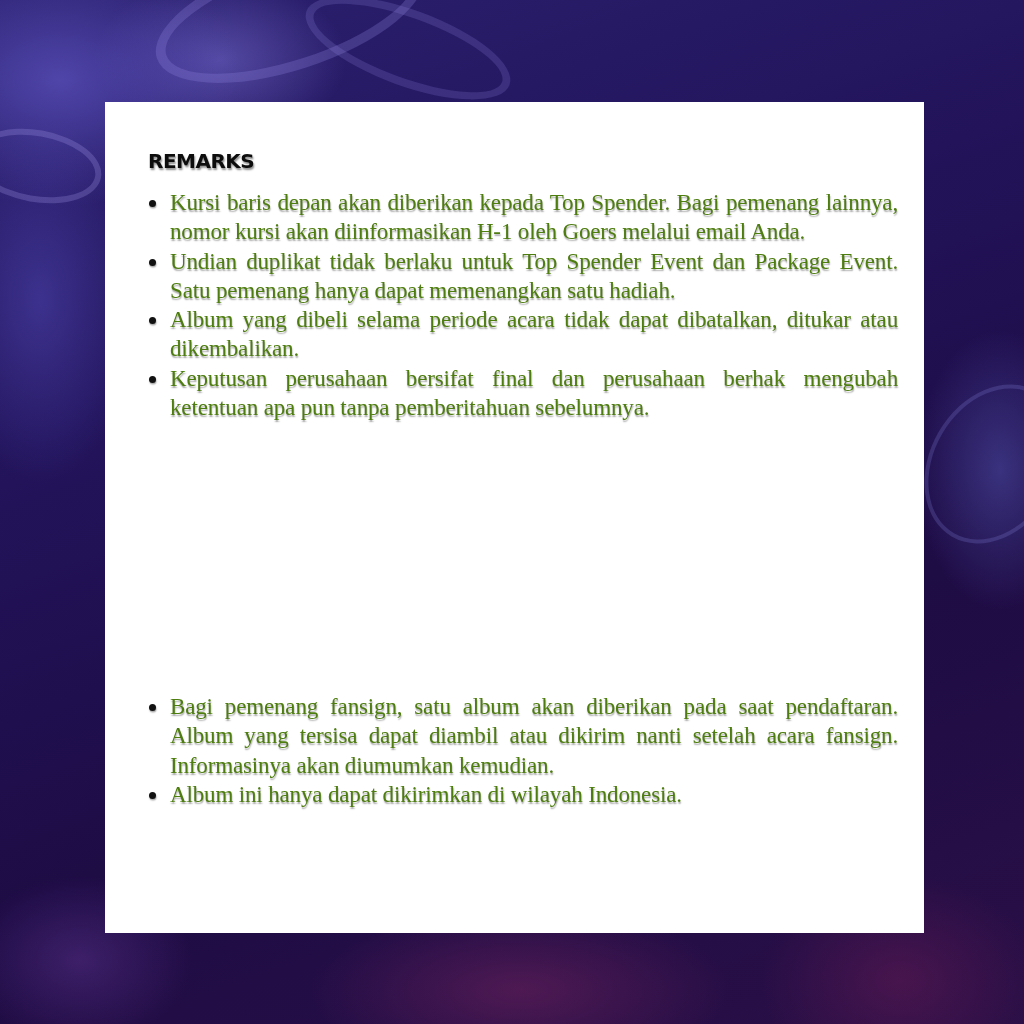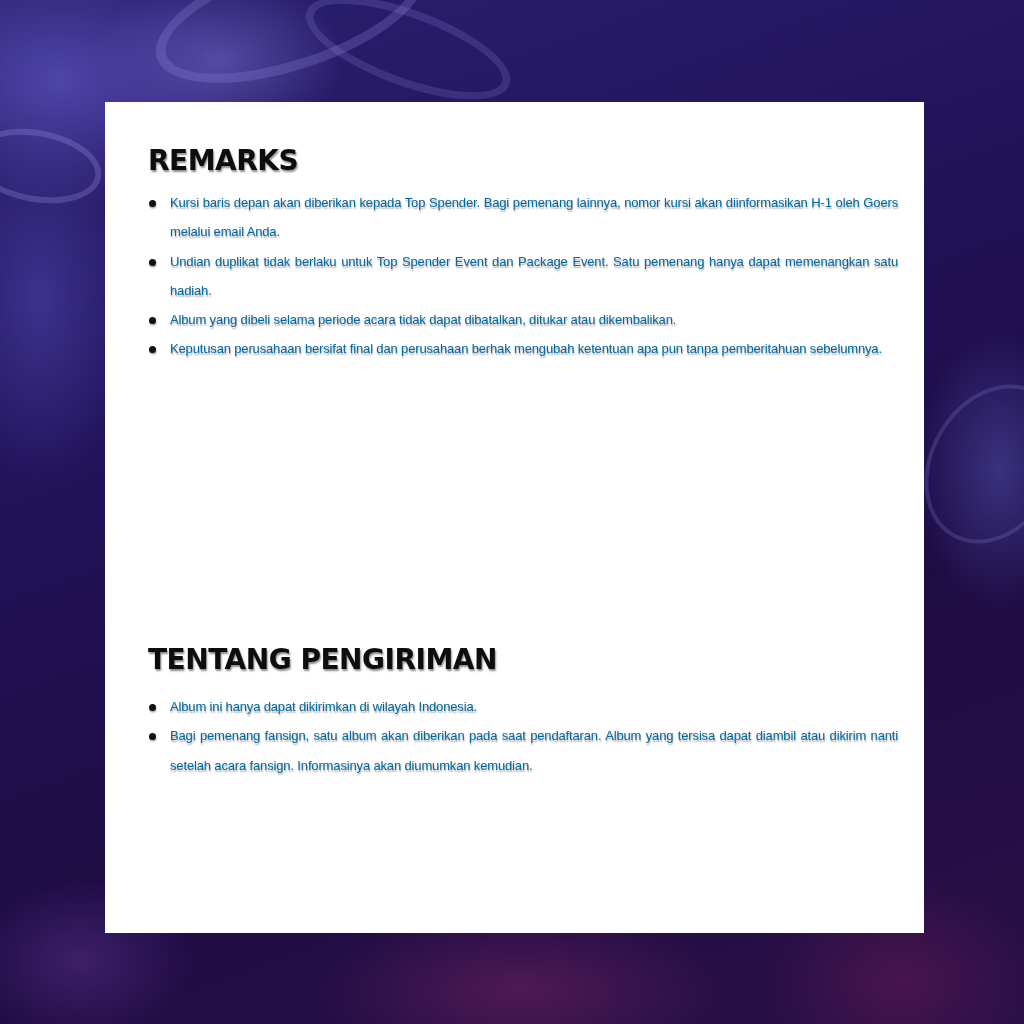--- a/index.html
+++ b/index.html
@@ -46,7 +46,7 @@
       margin: 0;
       font-family: "DejaVu Sans", sans-serif;
       font-weight: bold;
-      font-size: 28px;
+      font-size: 20px;
       letter-spacing: -0.5px;
       color: #0d0d0d;
       text-shadow: 1px 2px 2px rgba(0,0,0,0.45);

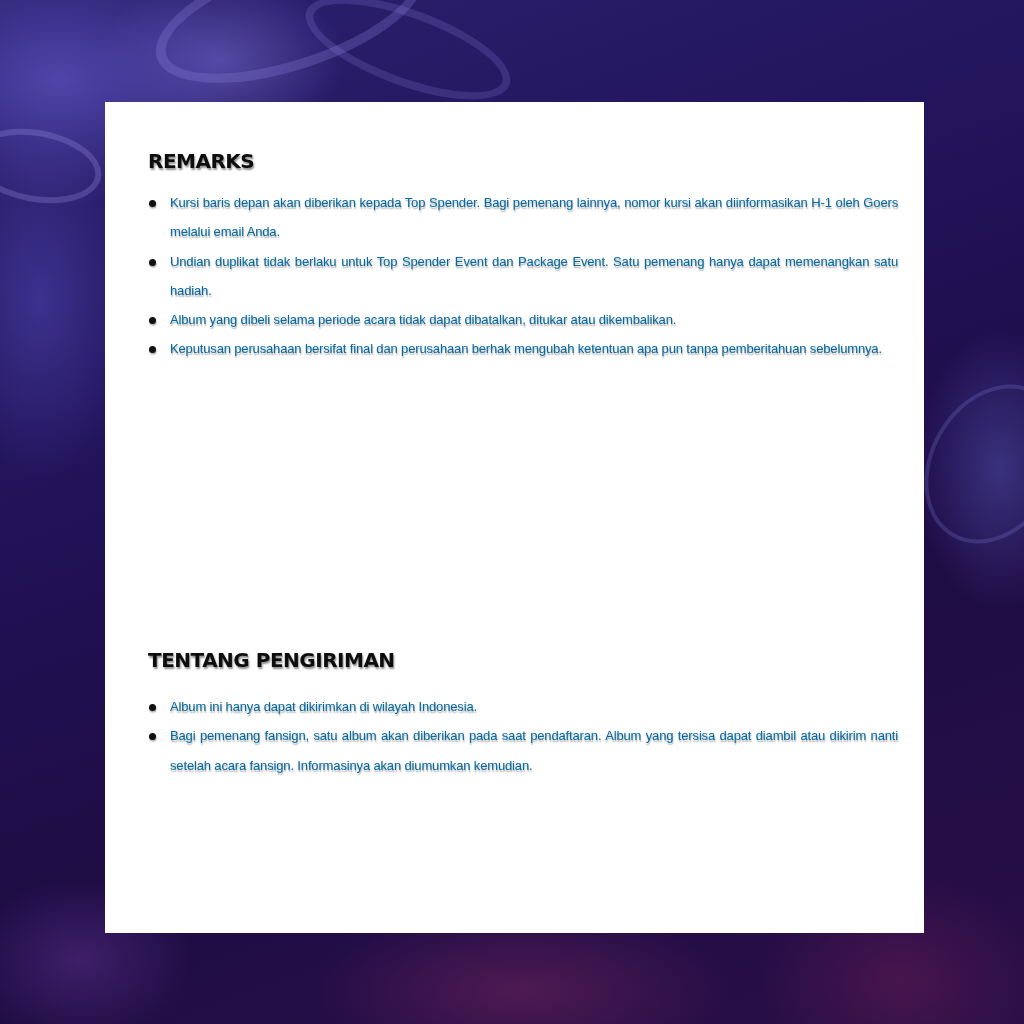--- a/index.html
+++ b/index.html
@@ -69,10 +69,10 @@
     .bullet-item {
       position: relative;
       padding-left: 22px;
-      font-family: Liberation Sans, sans-serif;
-      font-size: 13px;
+      font-family: Liberation Serif, serif;
+      font-size: 23px;
       line-height: 29.3px;
-      color: #0369a1;
+      color: #4d7c0f;
       text-align: justify;
       text-shadow: 0.5px 1.5px 1.5px rgba(0,0,0,0.35);
       letter-spacing: -0.15px;

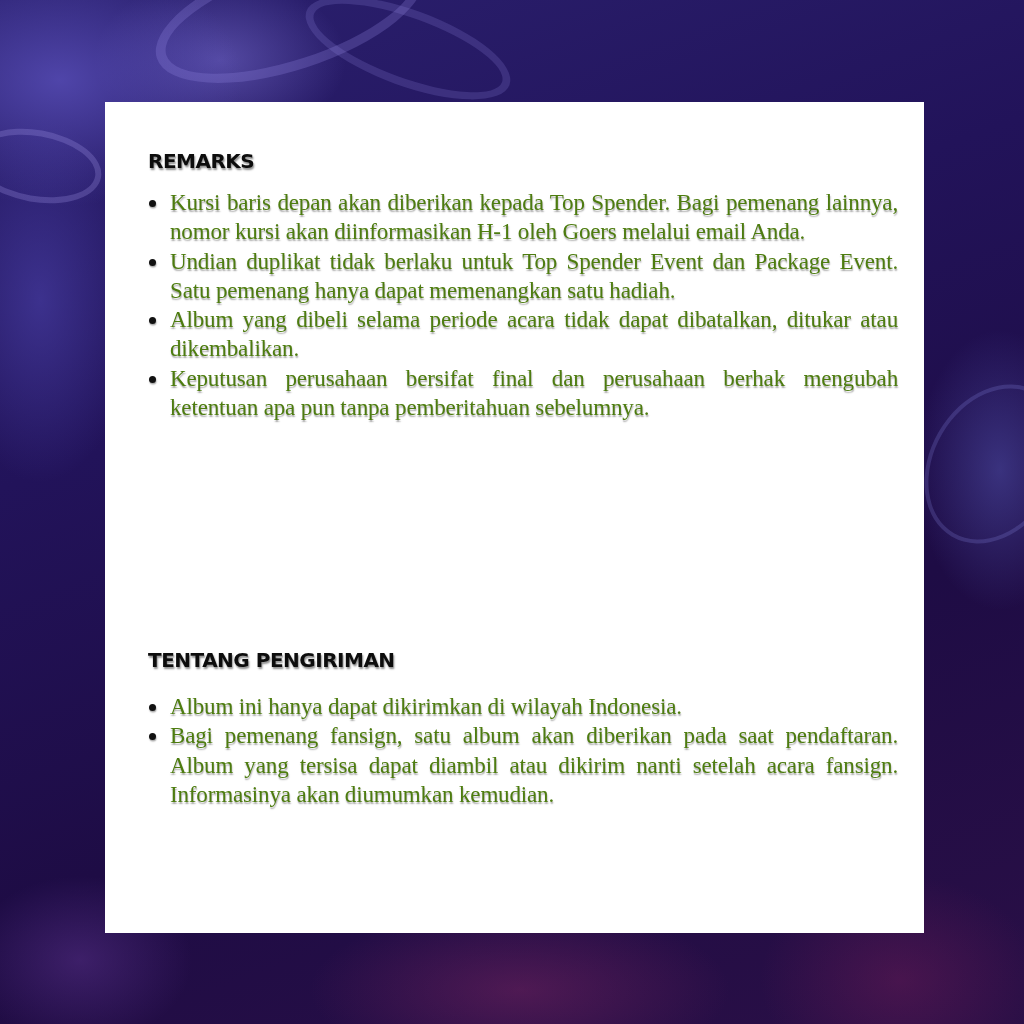--- a/index.html
+++ b/index.html
@@ -118,7 +118,6 @@
     </li>
   </ul>
 
-  <h2 class="section-title title-shipping">TENTANG PENGIRIMAN</h2>
   <ul class="bullet-list list-shipping">
     <li class="bullet-item">
       <span class="bullet-dot"></span>

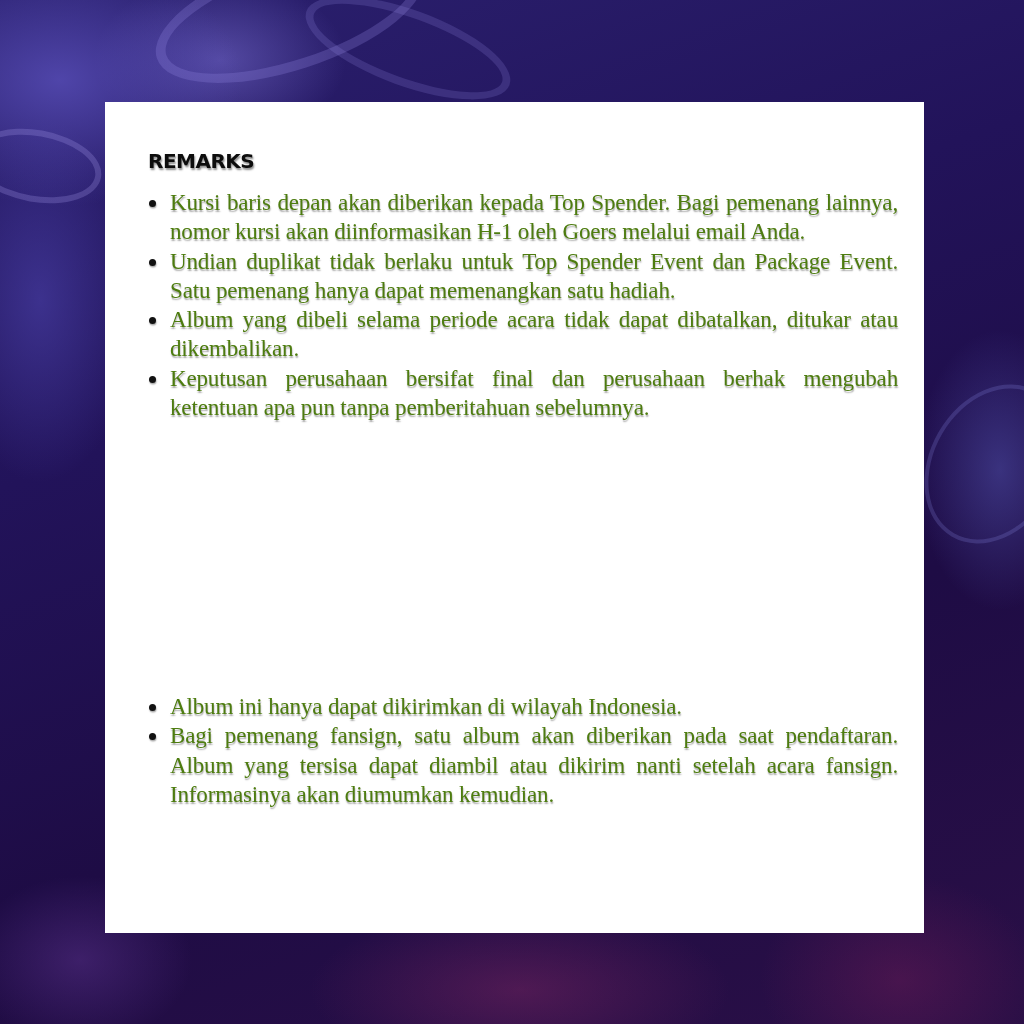--- a/index.html
+++ b/index.html
@@ -121,11 +121,11 @@
   <ul class="bullet-list list-shipping">
     <li class="bullet-item">
       <span class="bullet-dot"></span>
-      <span>Album ini hanya dapat dikirimkan di wilayah Indonesia.</span>
+      <span>Bagi pemenang fansign, satu album akan diberikan pada saat pendaftaran. Album yang tersisa dapat diambil atau dikirim nanti setelah acara fansign. Informasinya akan diumumkan kemudian.</span>
     </li>
     <li class="bullet-item">
       <span class="bullet-dot"></span>
-      <span>Bagi pemenang fansign, satu album akan diberikan pada saat pendaftaran. Album yang tersisa dapat diambil atau dikirim nanti setelah acara fansign. Informasinya akan diumumkan kemudian.</span>
+      <span>Album ini hanya dapat dikirimkan di wilayah Indonesia.</span>
     </li>
   </ul>
 

